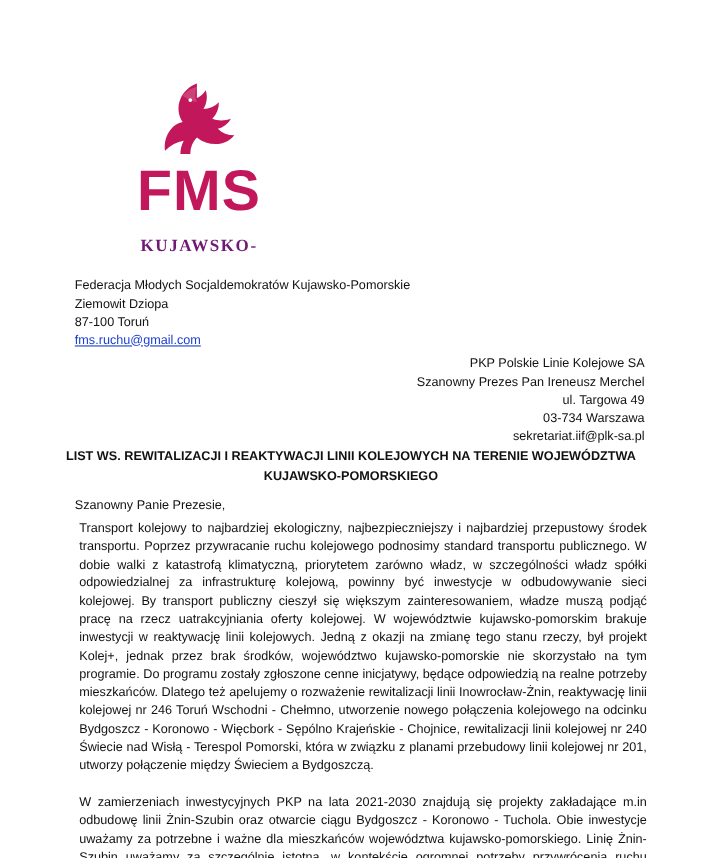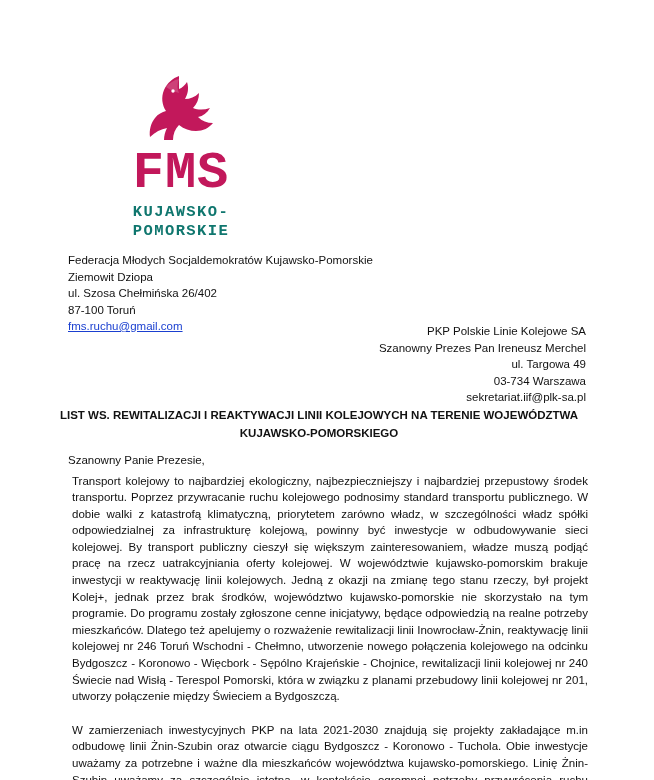--- a/index.html
+++ b/index.html
@@ -36,7 +36,7 @@
     display: block;
   }
   .logo-fms {
-    font-family: Liberation Mono, monospace;
+    font-family: Liberation Sans, sans-serif;
     font-weight: bold;
     font-size: 52px;
     letter-spacing: 1px;

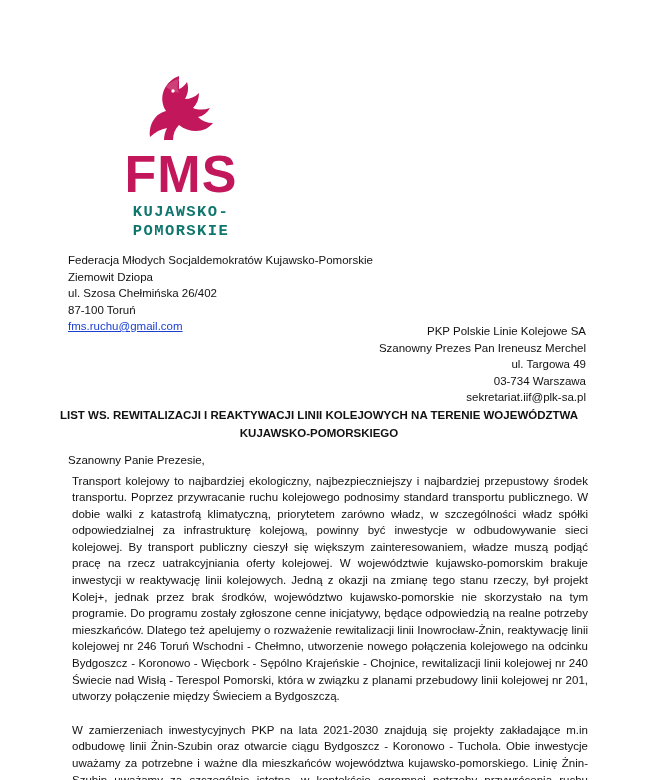--- a/index.html
+++ b/index.html
@@ -44,13 +44,13 @@
     line-height: 52px;
   }
   .logo-sub {
-    font-family: Liberation Mono, monospace;
+    font-family: Liberation Serif, serif;
     font-weight: bold;
     font-size: 15.5px;
     letter-spacing: 1.4px;
-    color: #0f766e;
+    color: #701a75;
     line-height: 19px;
-    margin-top: 3px;
+    margin-top: 14px;
   }
 
   

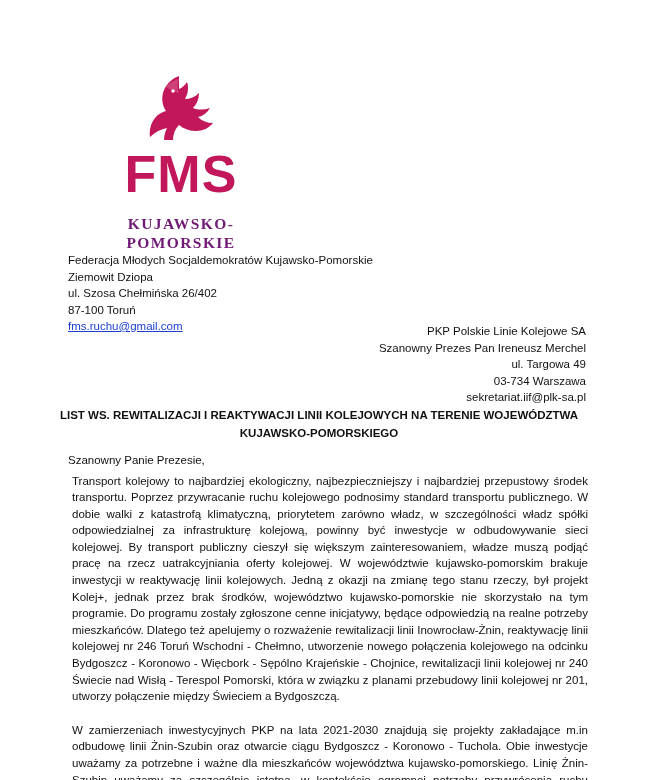--- a/index.html
+++ b/index.html
@@ -126,7 +126,6 @@
     <div class="logo-fms">FMS</div>
     <div class="logo-sub">
       <span>KUJAWSKO-</span><br>
-      <span>POMORSKIE</span>
     </div>
   </div>
 

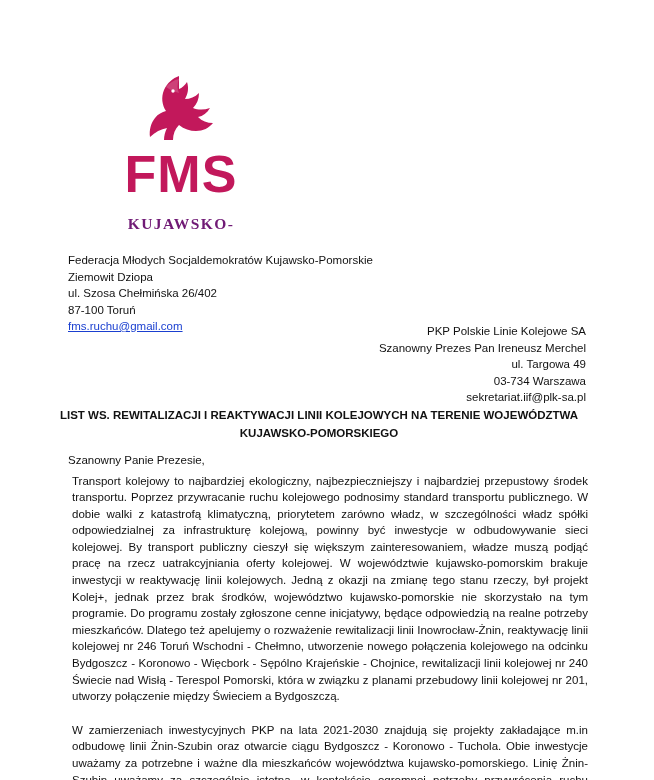--- a/index.html
+++ b/index.html
@@ -132,7 +132,6 @@
   <div class="sender">
     <div>Federacja Młodych Socjaldemokratów Kujawsko-Pomorskie</div>
     <div>Ziemowit Dziopa</div>
-    <div>ul. Szosa Chełmińska 26/402</div>
     <div>87-100 Toruń</div>
     <div class="email">fms.ruchu@gmail.com</div>
   </div>

